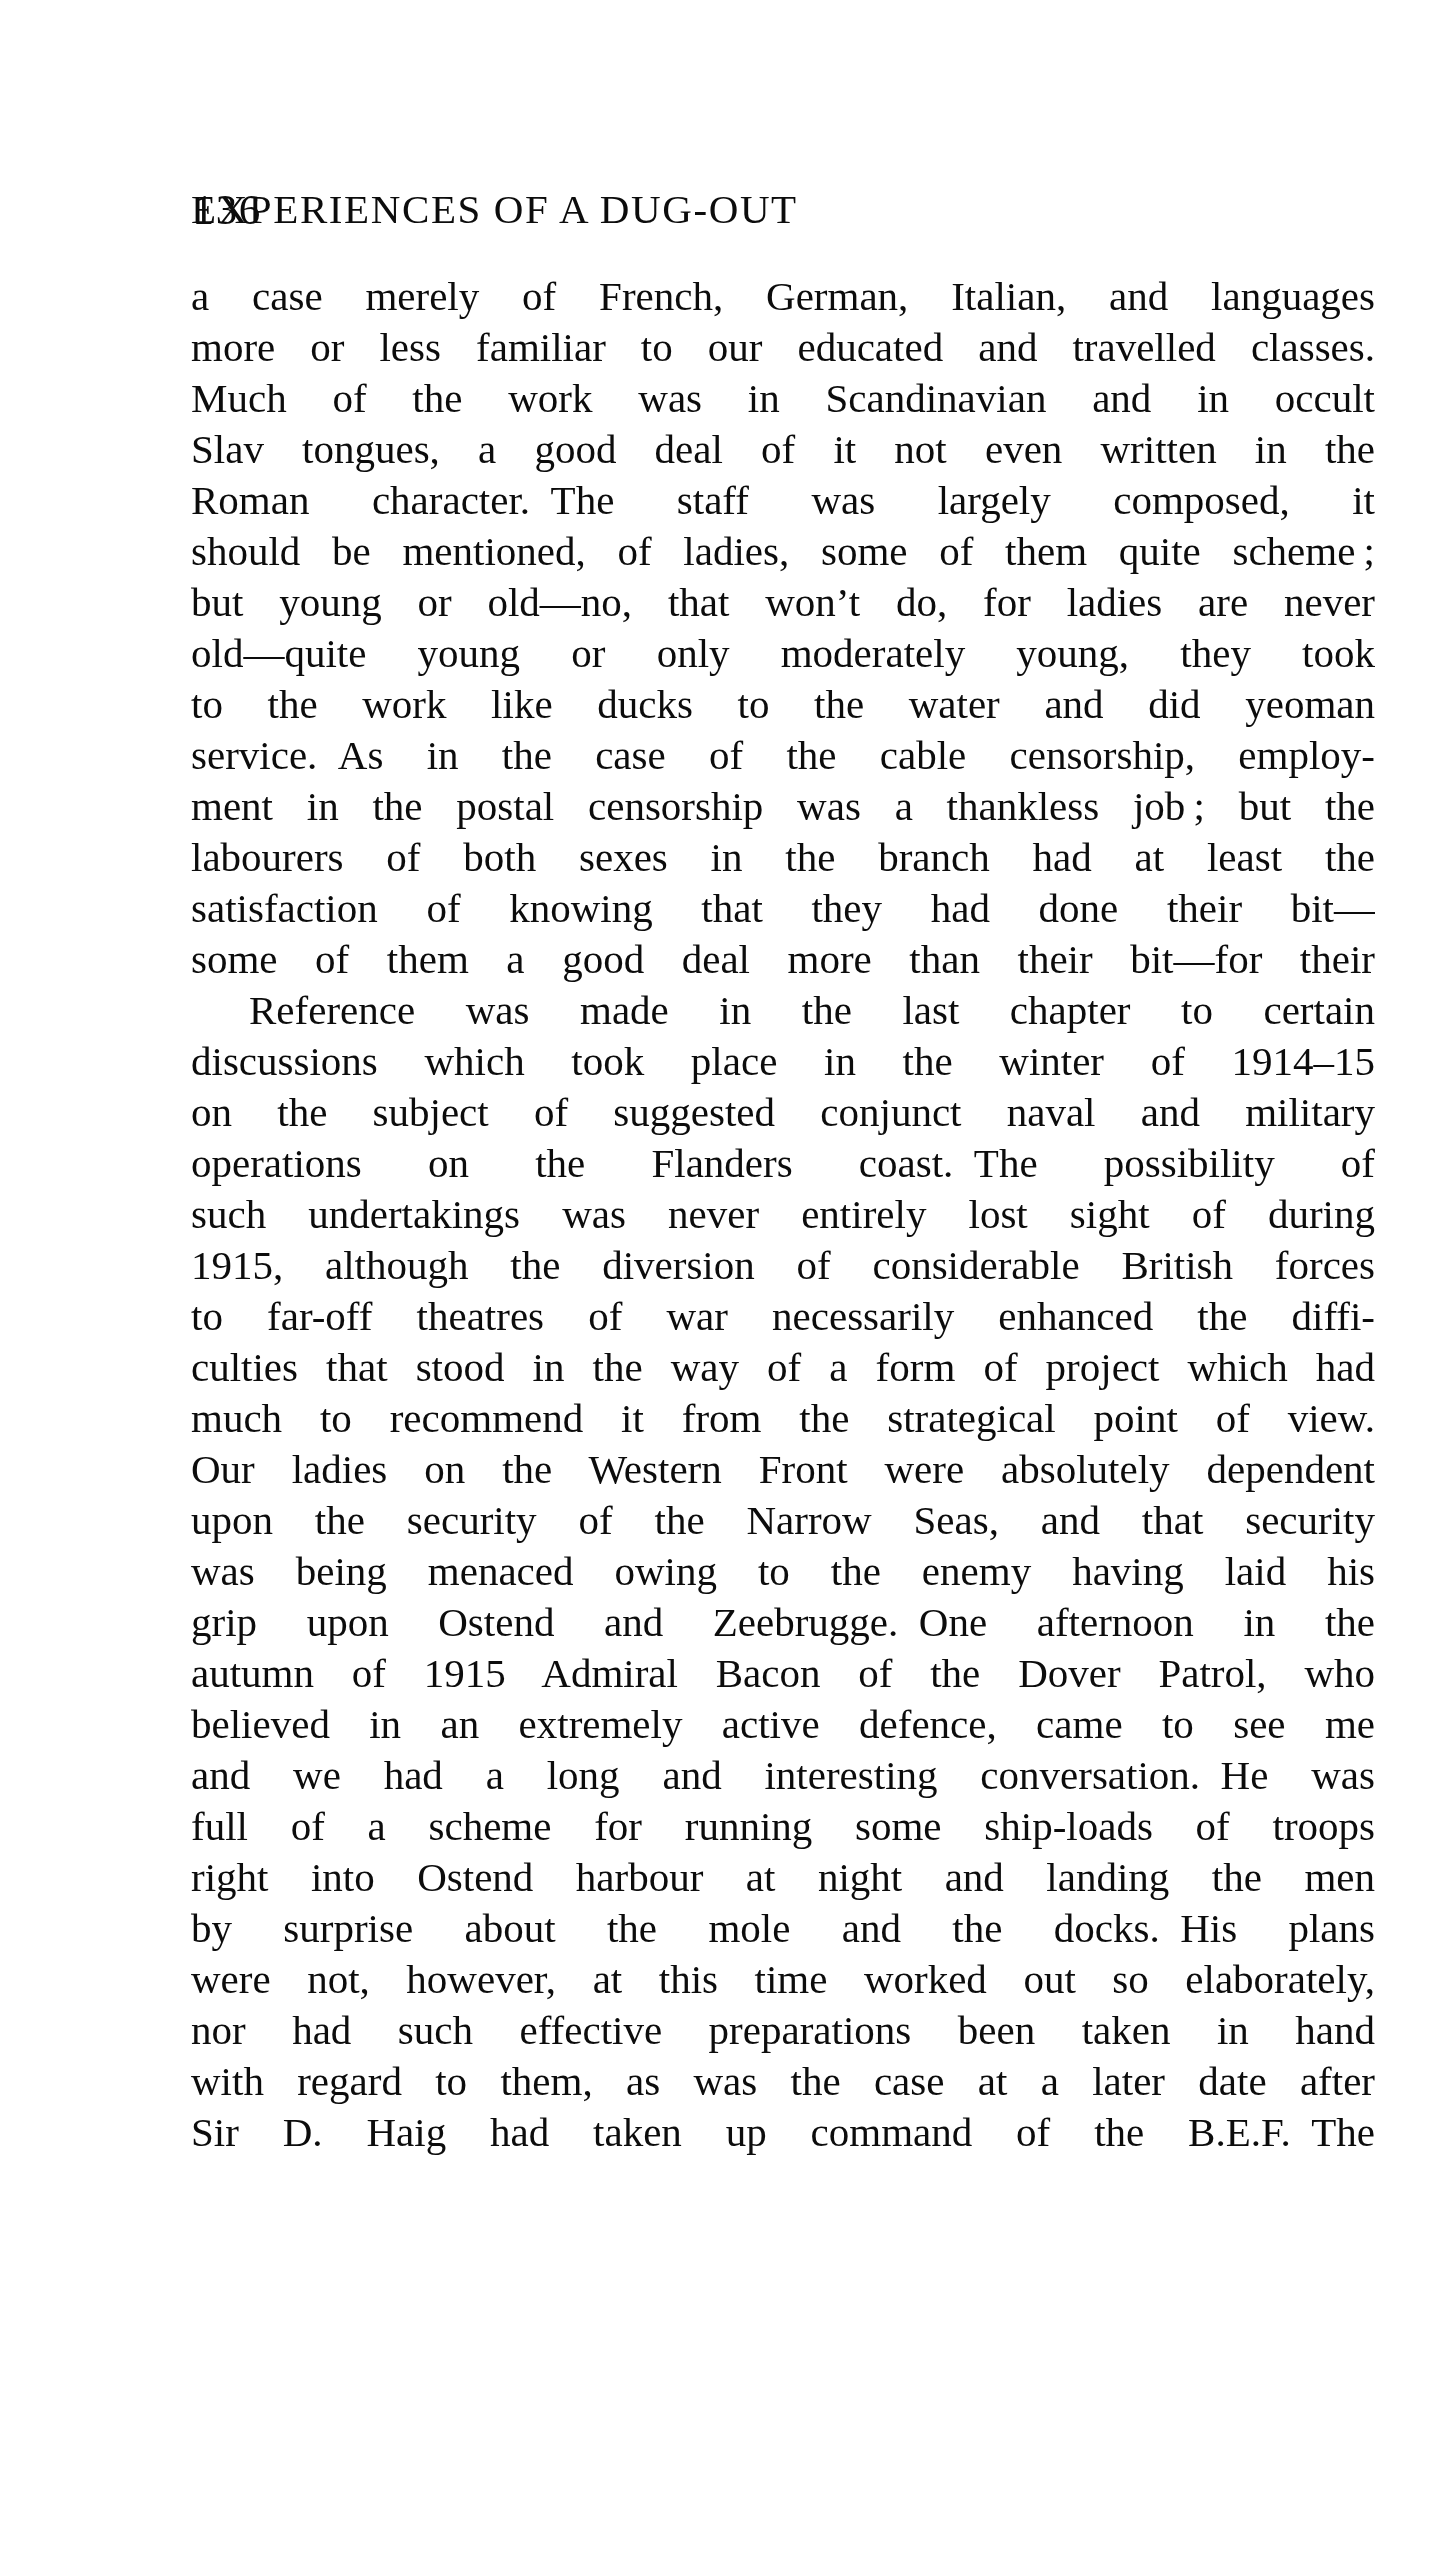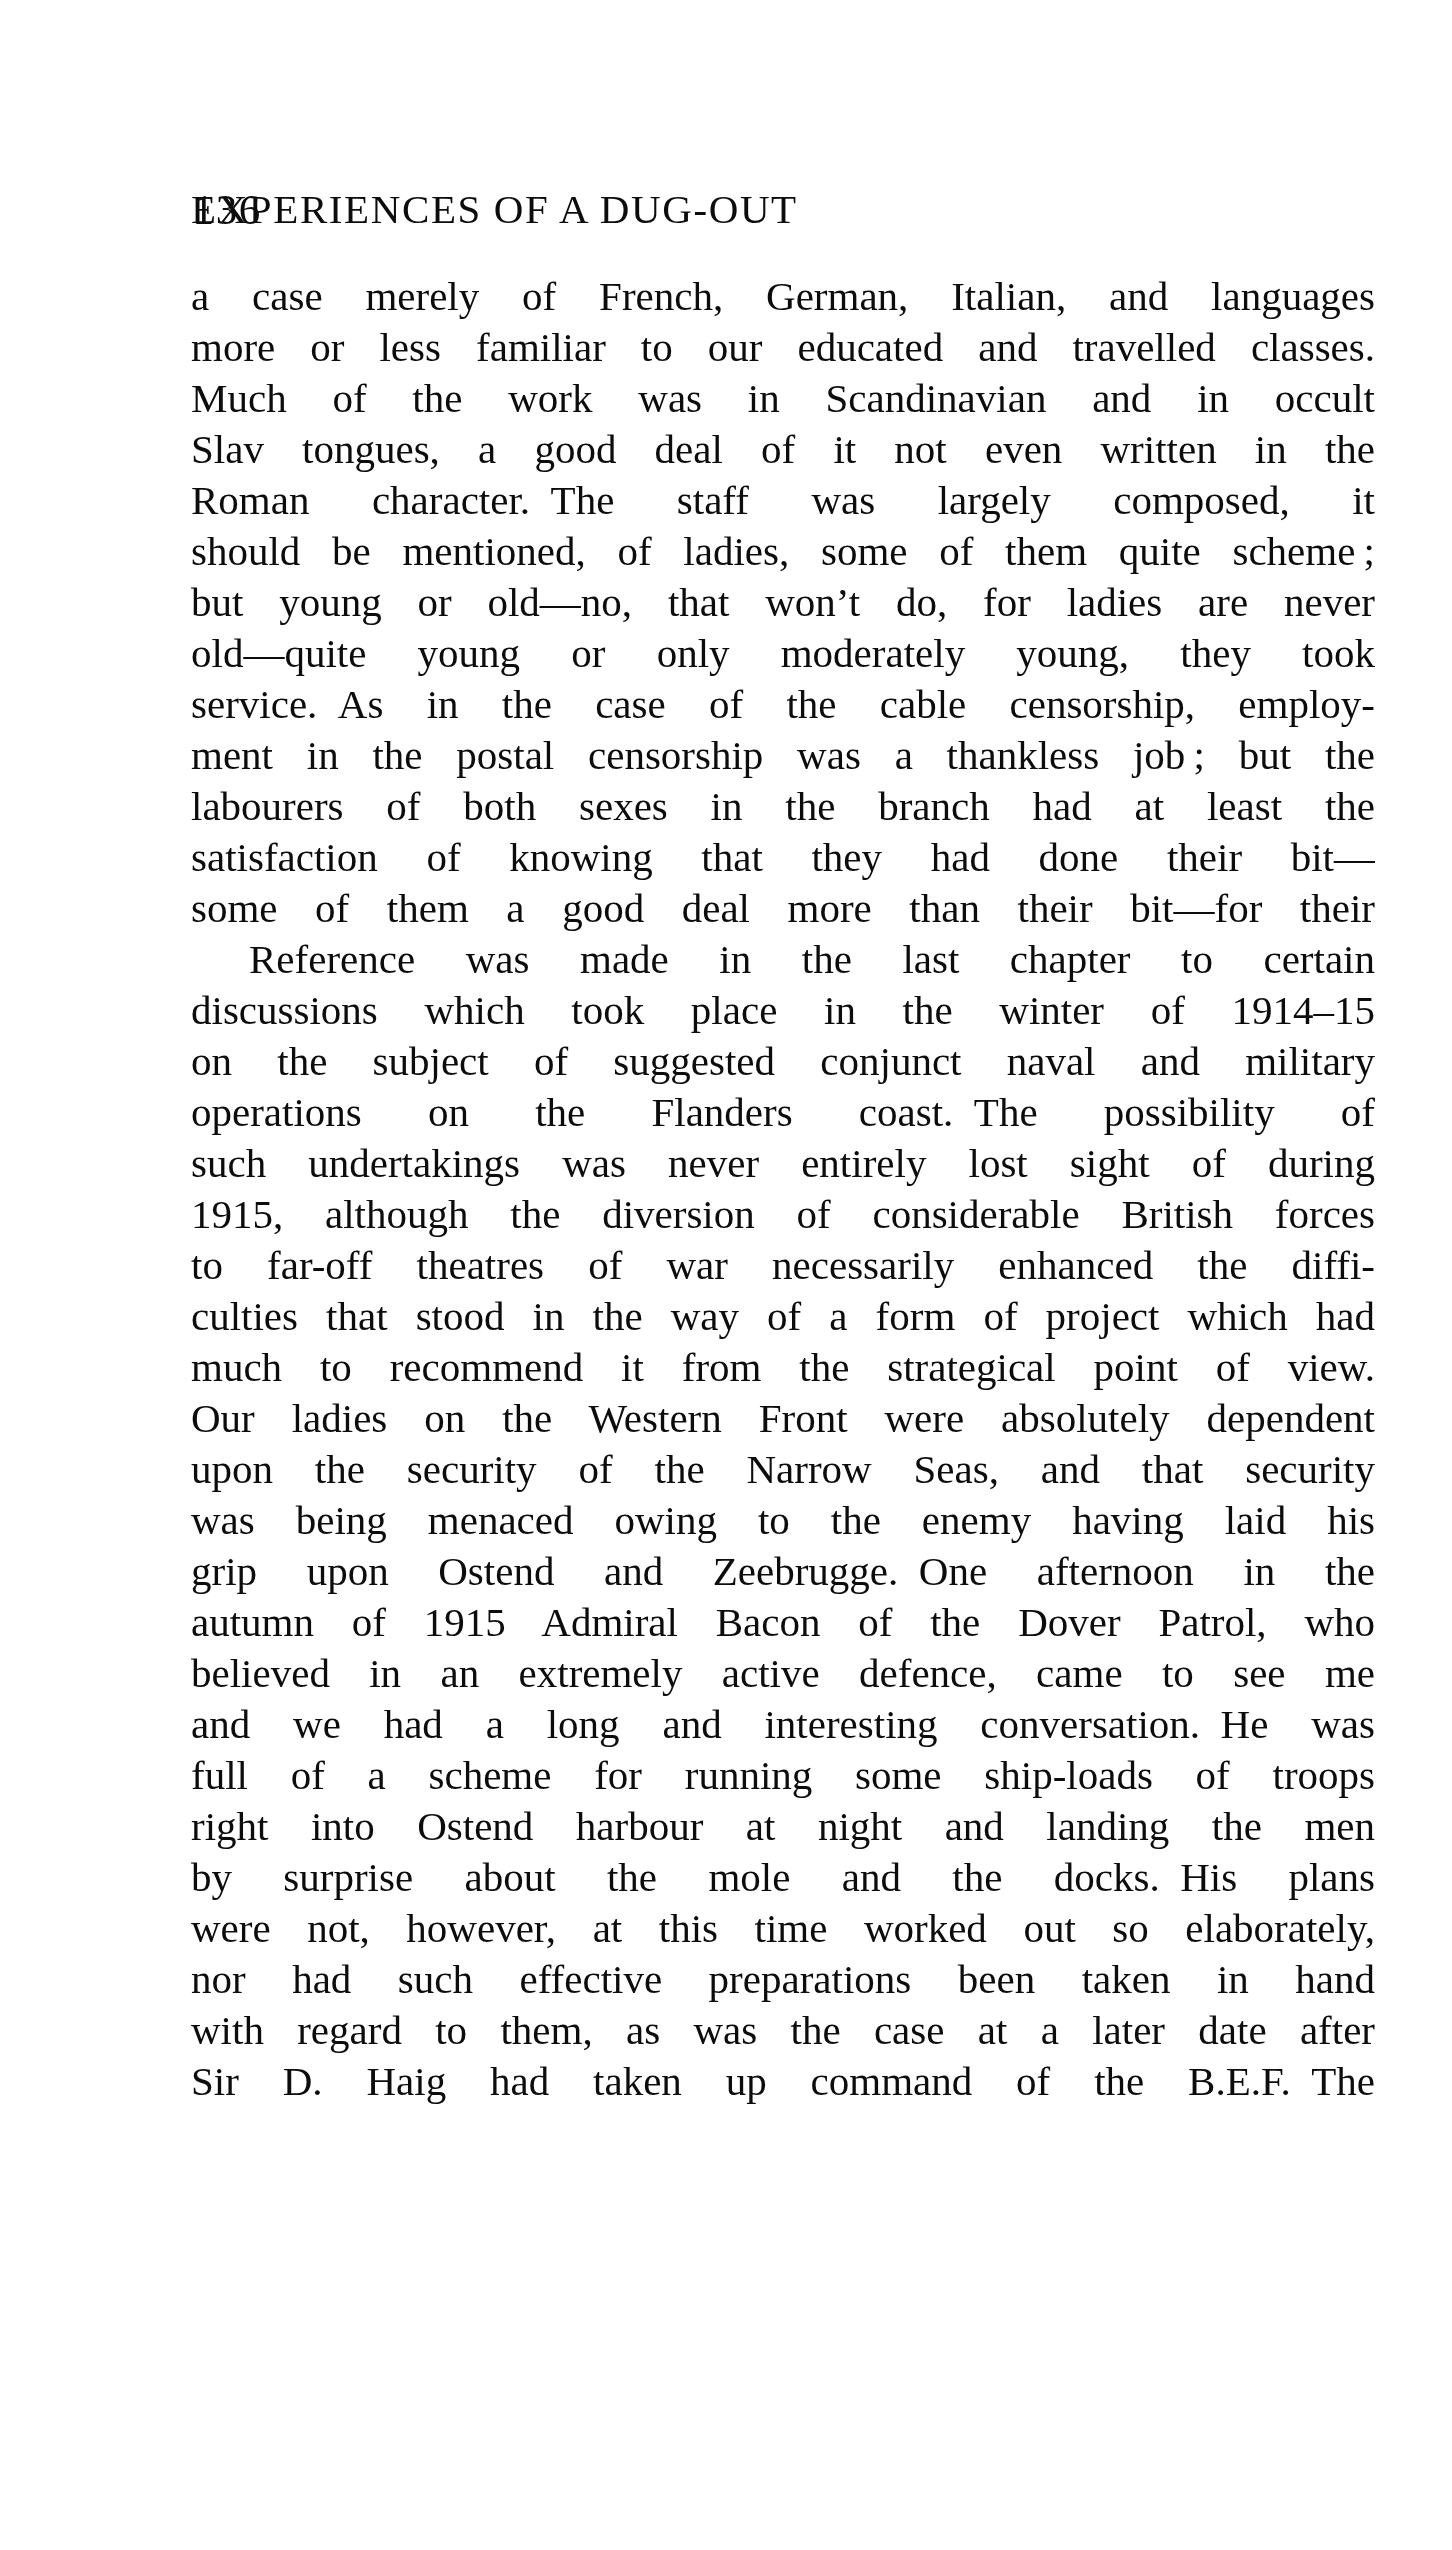--- a/index.html
+++ b/index.html
@@ -90,6 +90,7 @@
       <div class="line justify">should be mentioned, of ladies, some of them quite scheme ;</div>
       <div class="line justify">but young or old—no, that won’t do, for ladies are never</div>
       <div class="line justify">old—quite young or only moderately young, they took</div>
+      <div class="line justify">to the work like ducks to the water and did yeoman</div>
       <div class="line justify">service. As in the case of the cable censorship, employ-</div>
       <div class="line justify">ment in the postal censorship was a thankless job ; but the</div>
       <div class="line justify">labourers of both sexes in the branch had at least the</div>

